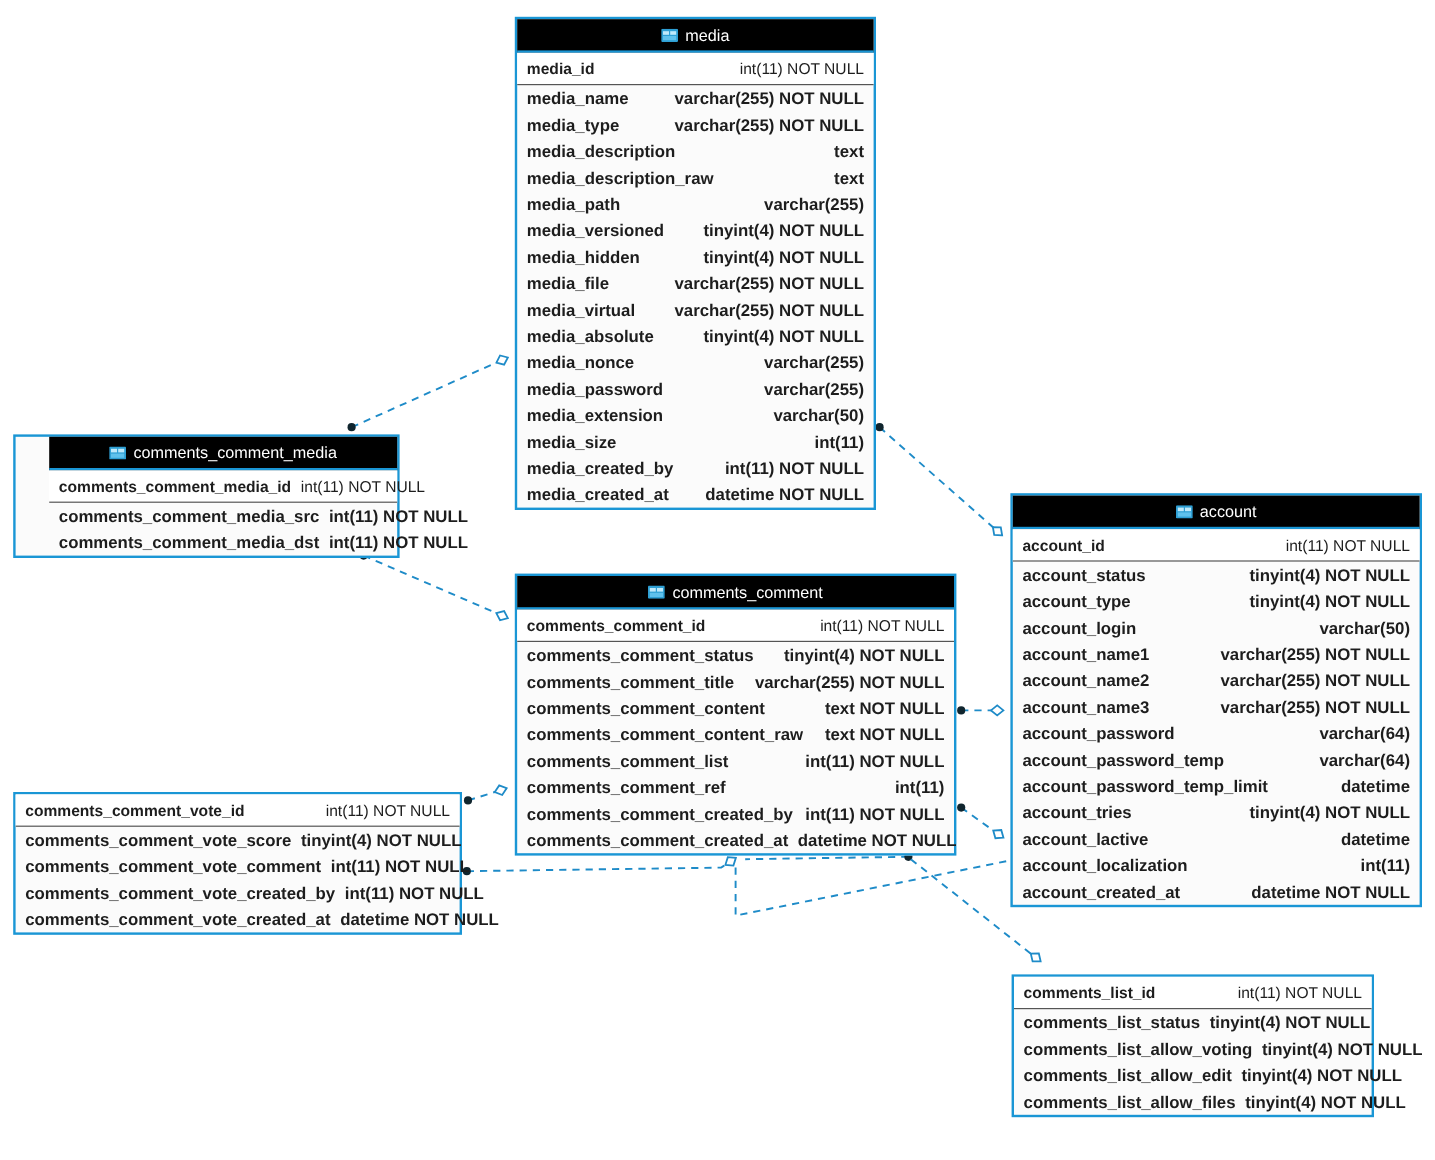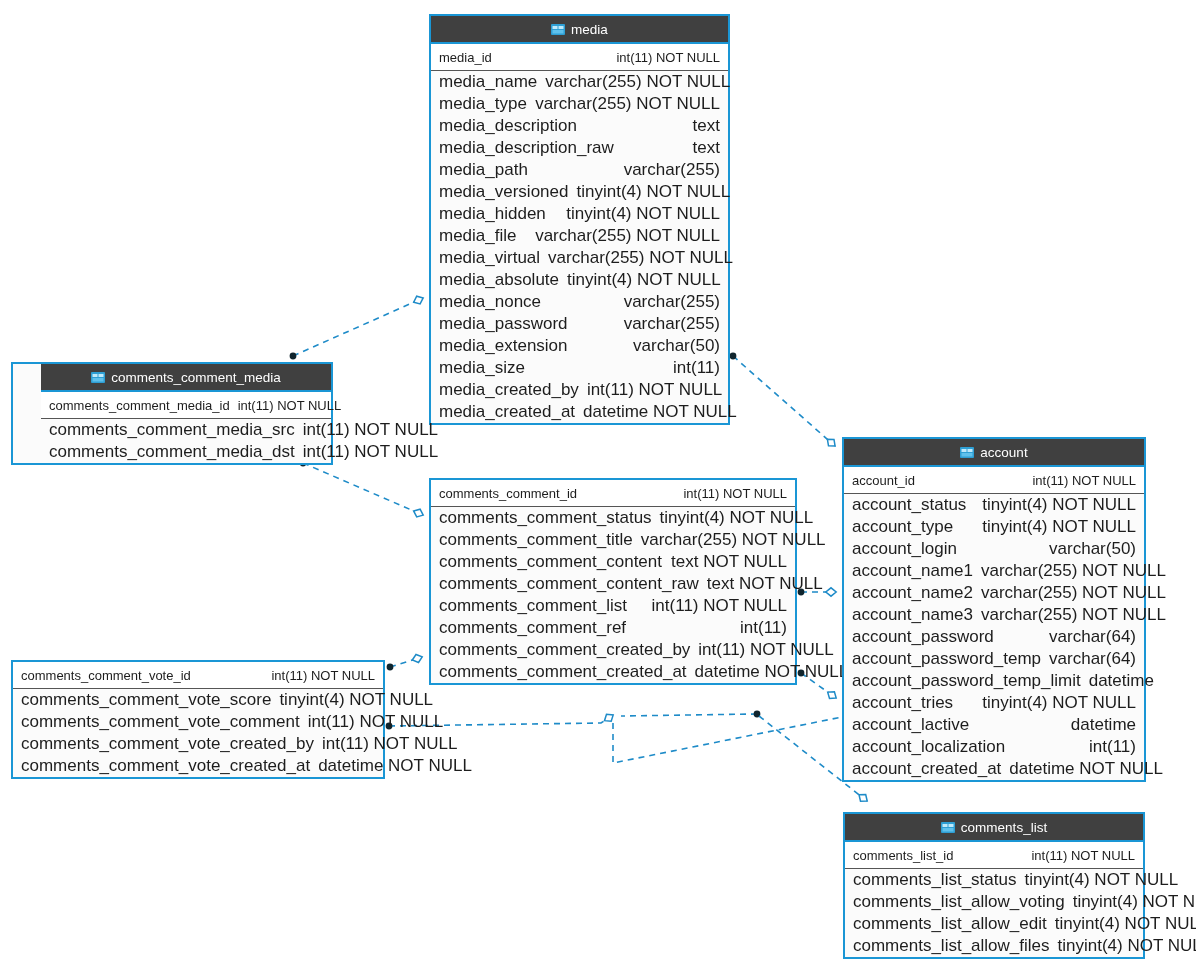--- a/index.html
+++ b/index.html
@@ -13,7 +13,7 @@
     border:2px solid #1a96d5;box-sizing:border-box;
   }
   .db-table .hdr{
-    height:26px;background:#404040;color:#fff;
+    height:26px;background:#000000;color:#fff;
     display:flex;align-items:center;justify-content:center;gap:6px;
     font-size:13.5px;border-bottom:2px solid #1a96d5;cursor:move;
   }

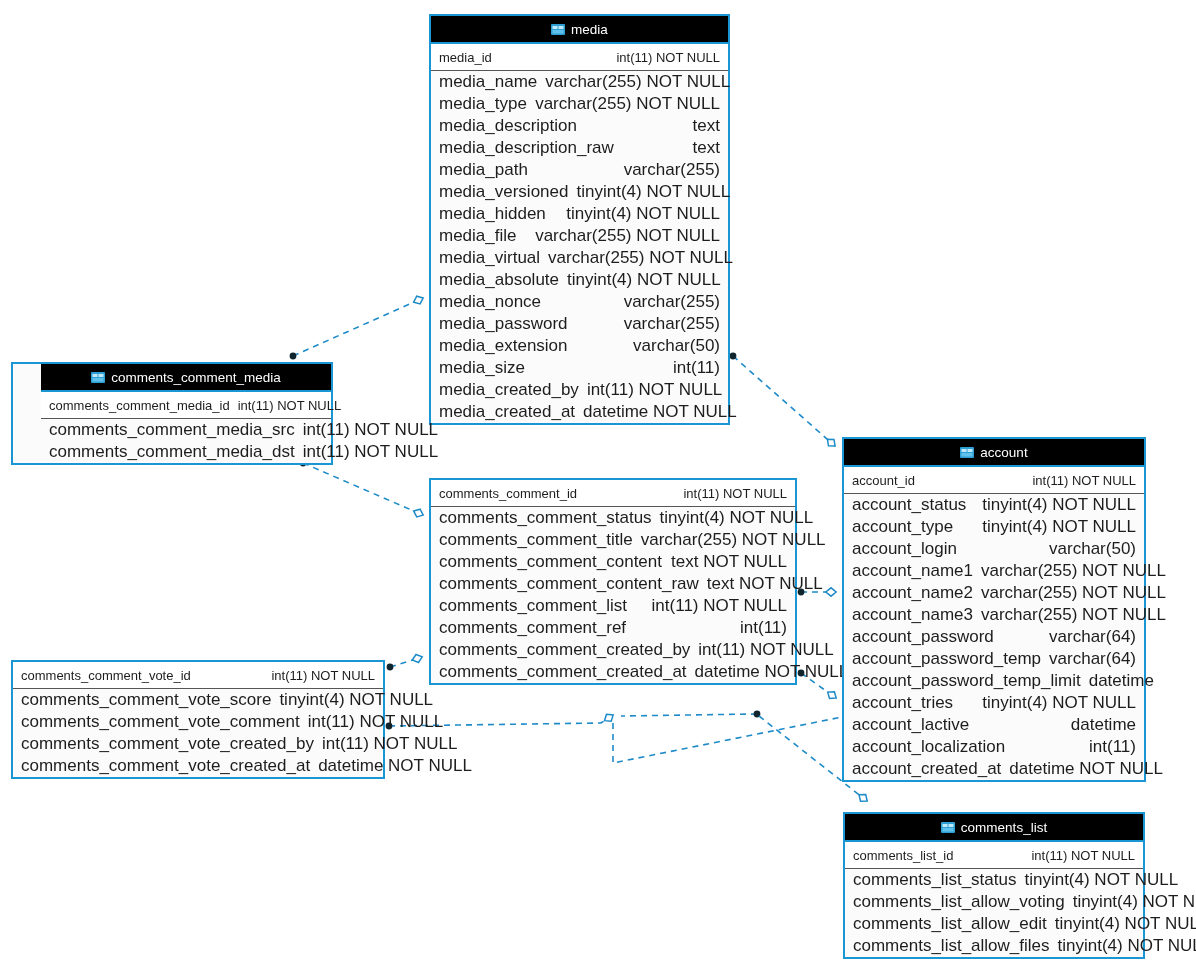--- a/index.html
+++ b/index.html
@@ -23,7 +23,7 @@
     justify-content:space-between;padding:0 8px;font-size:13px;color:#1d1d1d;
     border-bottom:1px solid #555;
   }
-  .pk-row .fname{font-weight:400;white-space:nowrap;text-align:center;}
+  .pk-row .fname{font-weight:700;white-space:nowrap;text-align:center;}
   .pk-row .ftype{white-space:nowrap;padding-left:8px;}
   .col-row{
     height:22px;display:flex;align-items:center;justify-content:space-between;

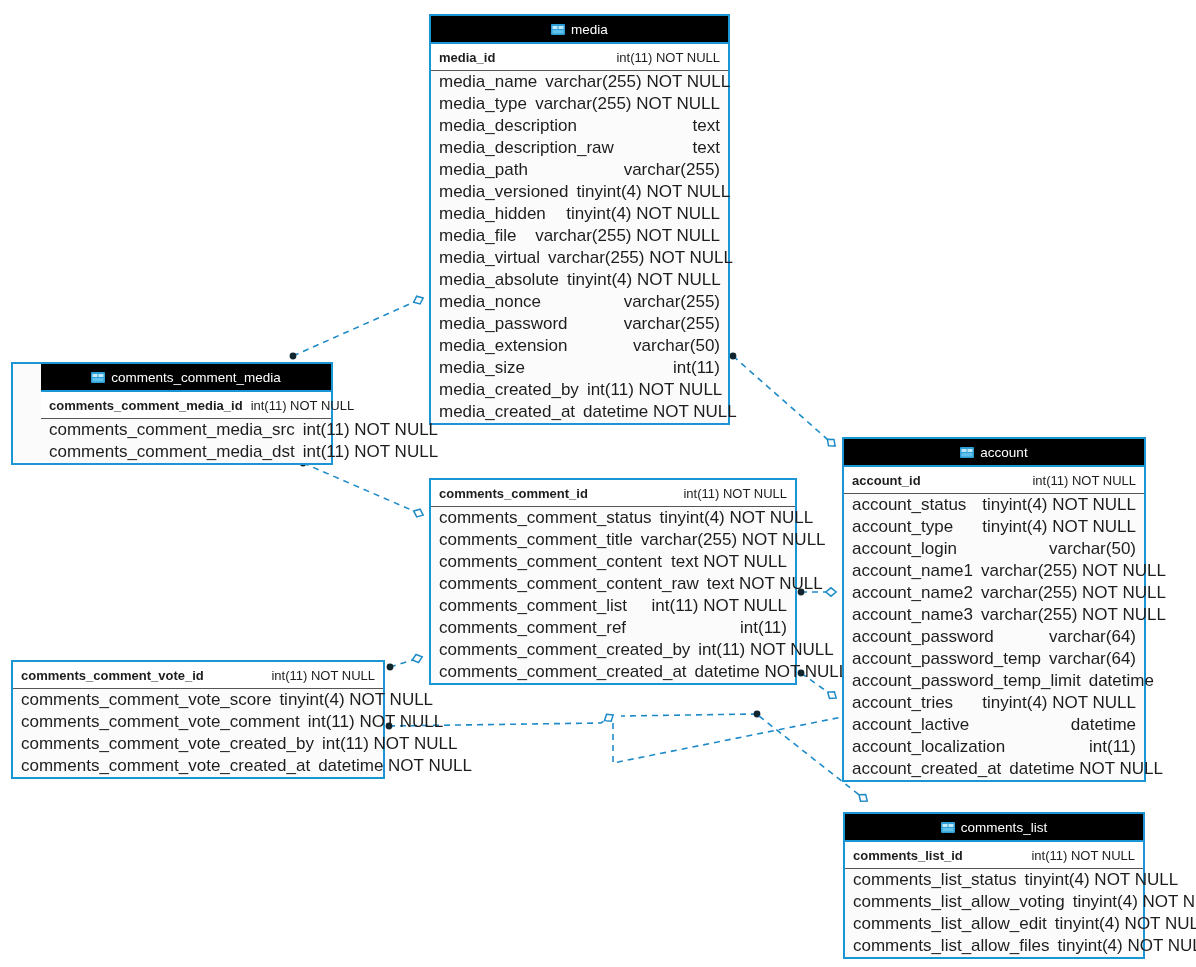--- a/index.html
+++ b/index.html
@@ -27,7 +27,7 @@
   .pk-row .ftype{white-space:nowrap;padding-left:8px;}
   .col-row{
     height:22px;display:flex;align-items:center;justify-content:space-between;
-    padding:0 8px;font-size:17px;color:#1d1d1d;
+    padding:0 8px;font-size:14px;color:#1d1d1d;font-weight:bold;
   }
   .col-row .fname{white-space:nowrap;}
   .col-row .ftype{white-space:nowrap;padding-left:8px;}

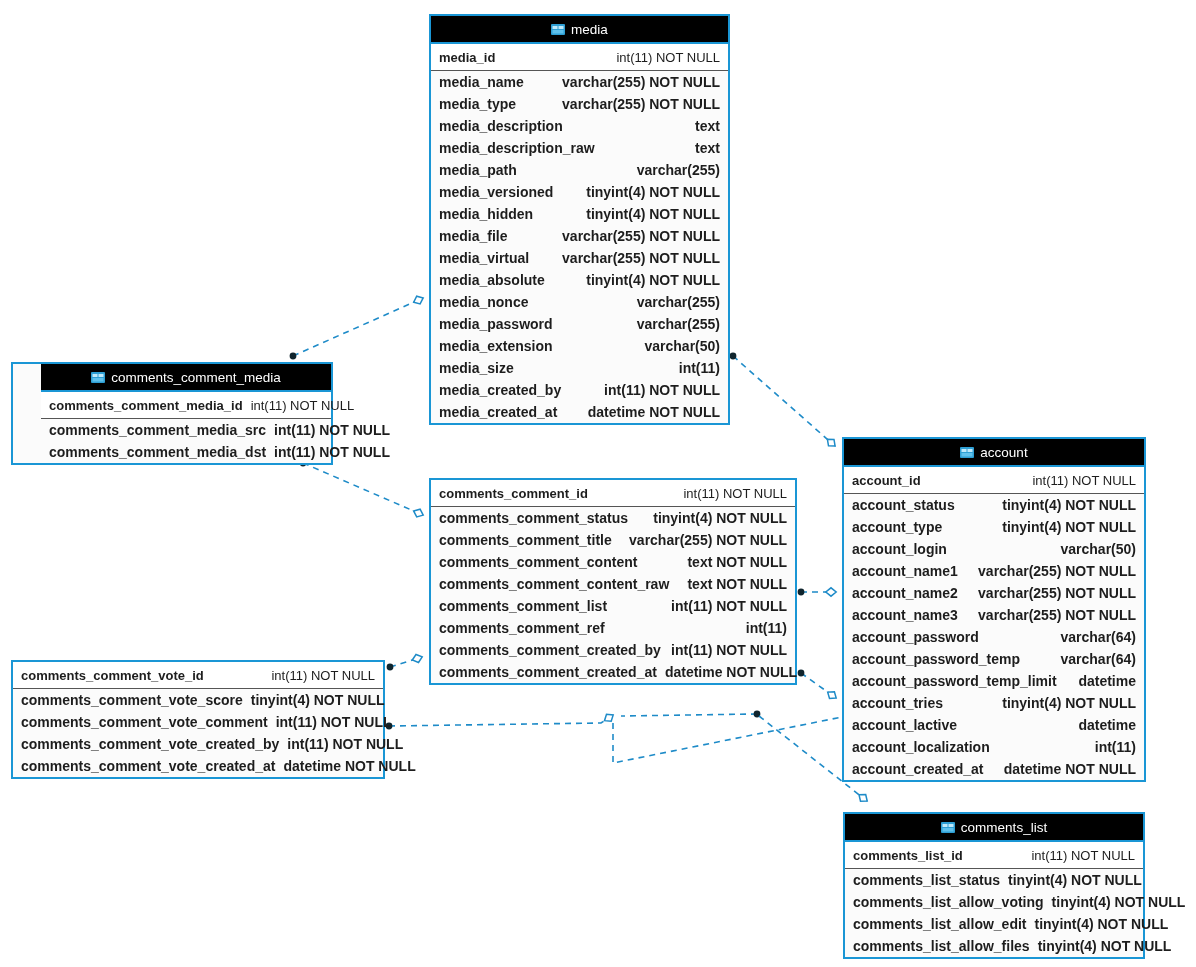--- a/index.html
+++ b/index.html
@@ -234,7 +234,7 @@
         </div>
       </div>
   </div>
-    <div class="db-table" style="left: 842px; top: 411px; width: 304px; margin-top: 26px;">
+    <div class="db-table" style="left: 842px; top: 411px; width: 343px;">
     <div class="hdr">
       <svg width="14" height="11" viewBox="0 0 14 11">
         <rect x="0" y="0" width="14" height="11" rx="1" fill="#2e9fd4"></rect>

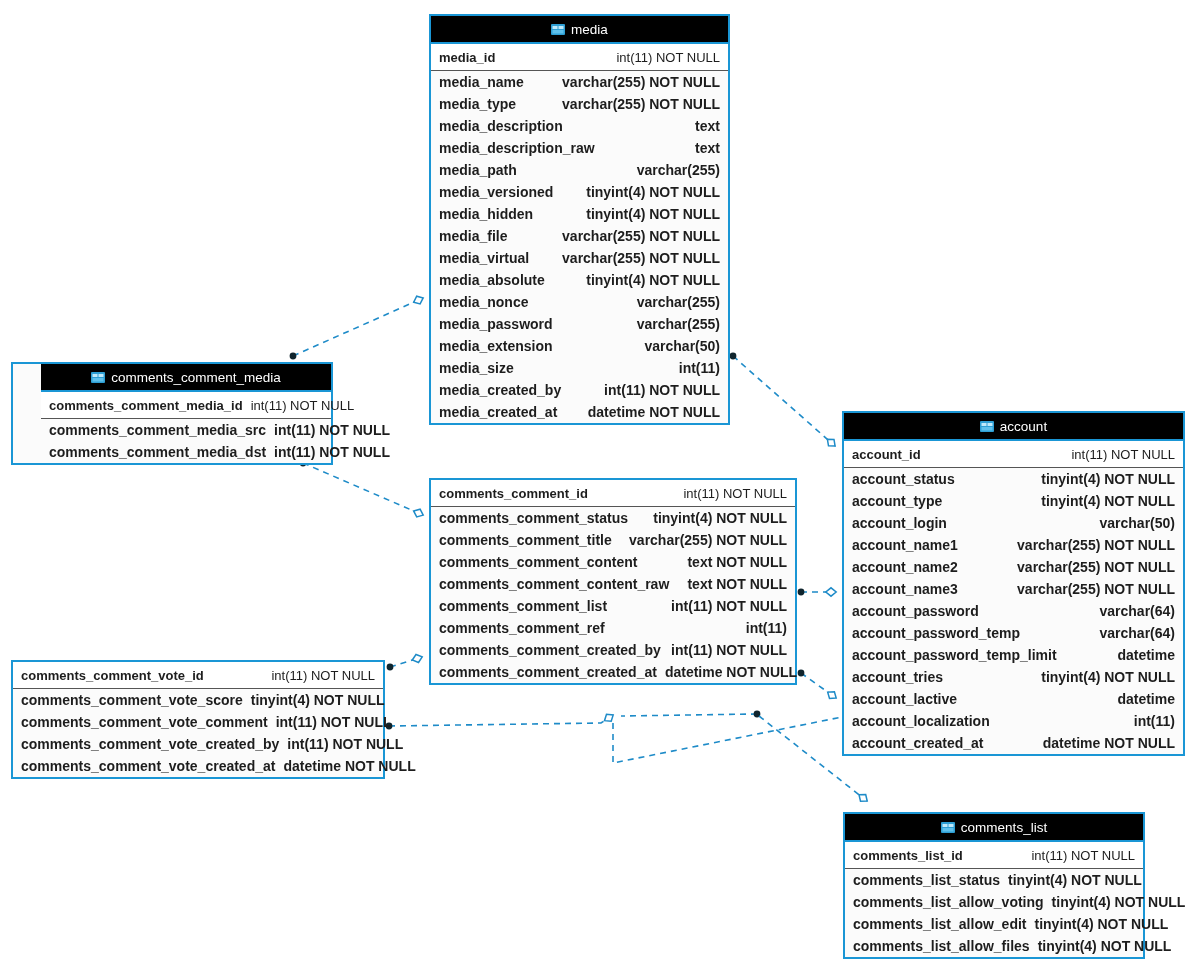--- a/index.html
+++ b/index.html
@@ -171,6 +171,15 @@
       </div>
   </div>
     <div class="db-table" style="left: 429px; top: 478px; width: 368px;">
+    <div class="hdr">
+      <svg width="14" height="11" viewBox="0 0 14 11">
+        <rect x="0" y="0" width="14" height="11" rx="1" fill="#2e9fd4"></rect>
+        <rect x="1.5" y="2" width="5" height="3" fill="#bfe9fa"></rect>
+        <rect x="7.5" y="2" width="5" height="3" fill="#bfe9fa"></rect>
+        <rect x="1.5" y="6" width="11" height="3.5" fill="#5fc1ec"></rect>
+      </svg>
+      <span class="title">comments_comment</span>
+    </div>
     <div class="pk-row">
       <span class="fname">comments_comment_id</span>
       <span class="ftype">int(11) NOT NULL</span>

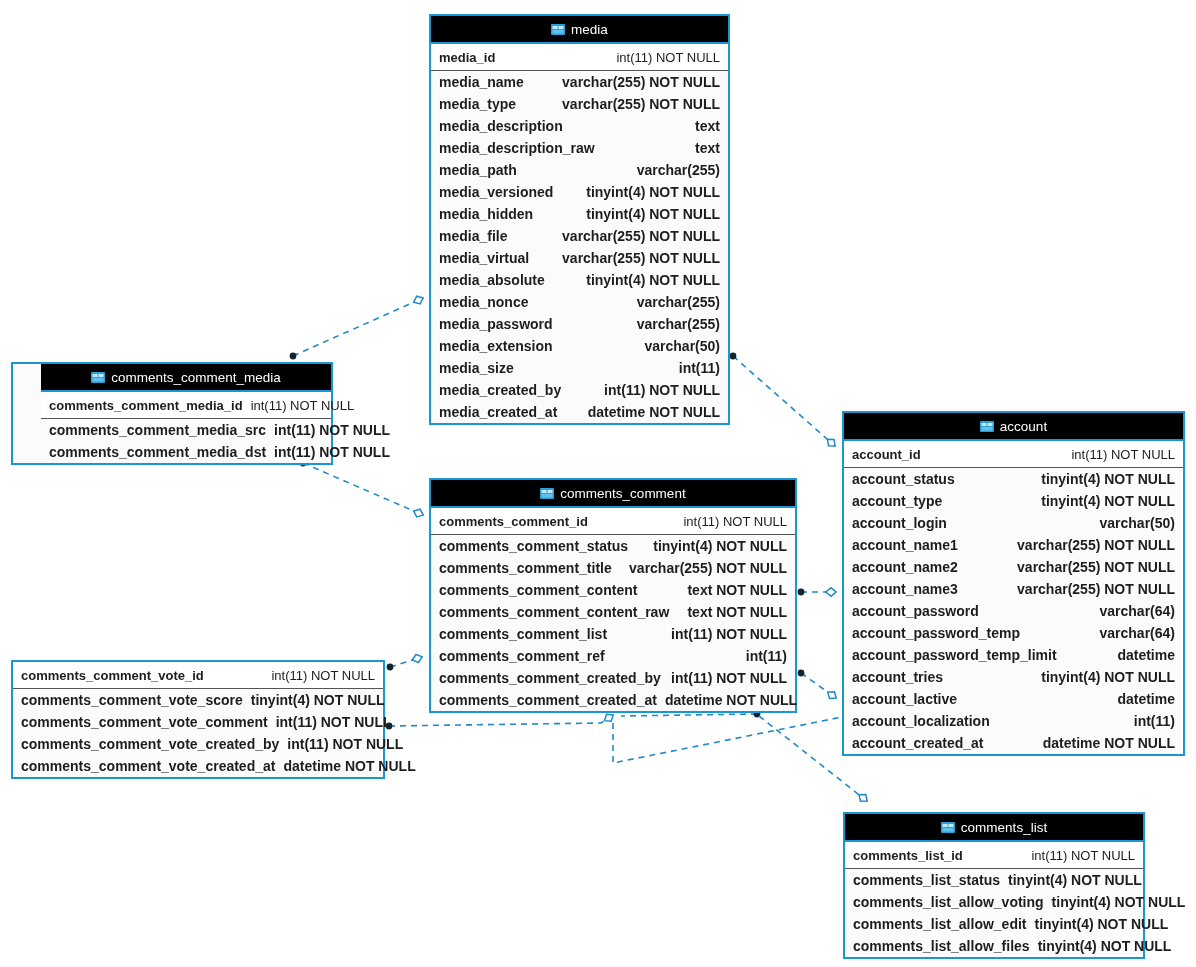--- a/index.html
+++ b/index.html
@@ -313,15 +313,6 @@
       </div>
   </div>
     <div class="db-table" style="left: 843px; top: 812px; width: 302px;">
-    <div class="hdr">
-      <svg width="14" height="11" viewBox="0 0 14 11">
-        <rect x="0" y="0" width="14" height="11" rx="1" fill="#2e9fd4"></rect>
-        <rect x="1.5" y="2" width="5" height="3" fill="#bfe9fa"></rect>
-        <rect x="7.5" y="2" width="5" height="3" fill="#bfe9fa"></rect>
-        <rect x="1.5" y="6" width="11" height="3.5" fill="#5fc1ec"></rect>
-      </svg>
-      <span class="title">comments_list</span>
-    </div>
     <div class="pk-row">
       <span class="fname">comments_list_id</span>
       <span class="ftype">int(11) NOT NULL</span>

